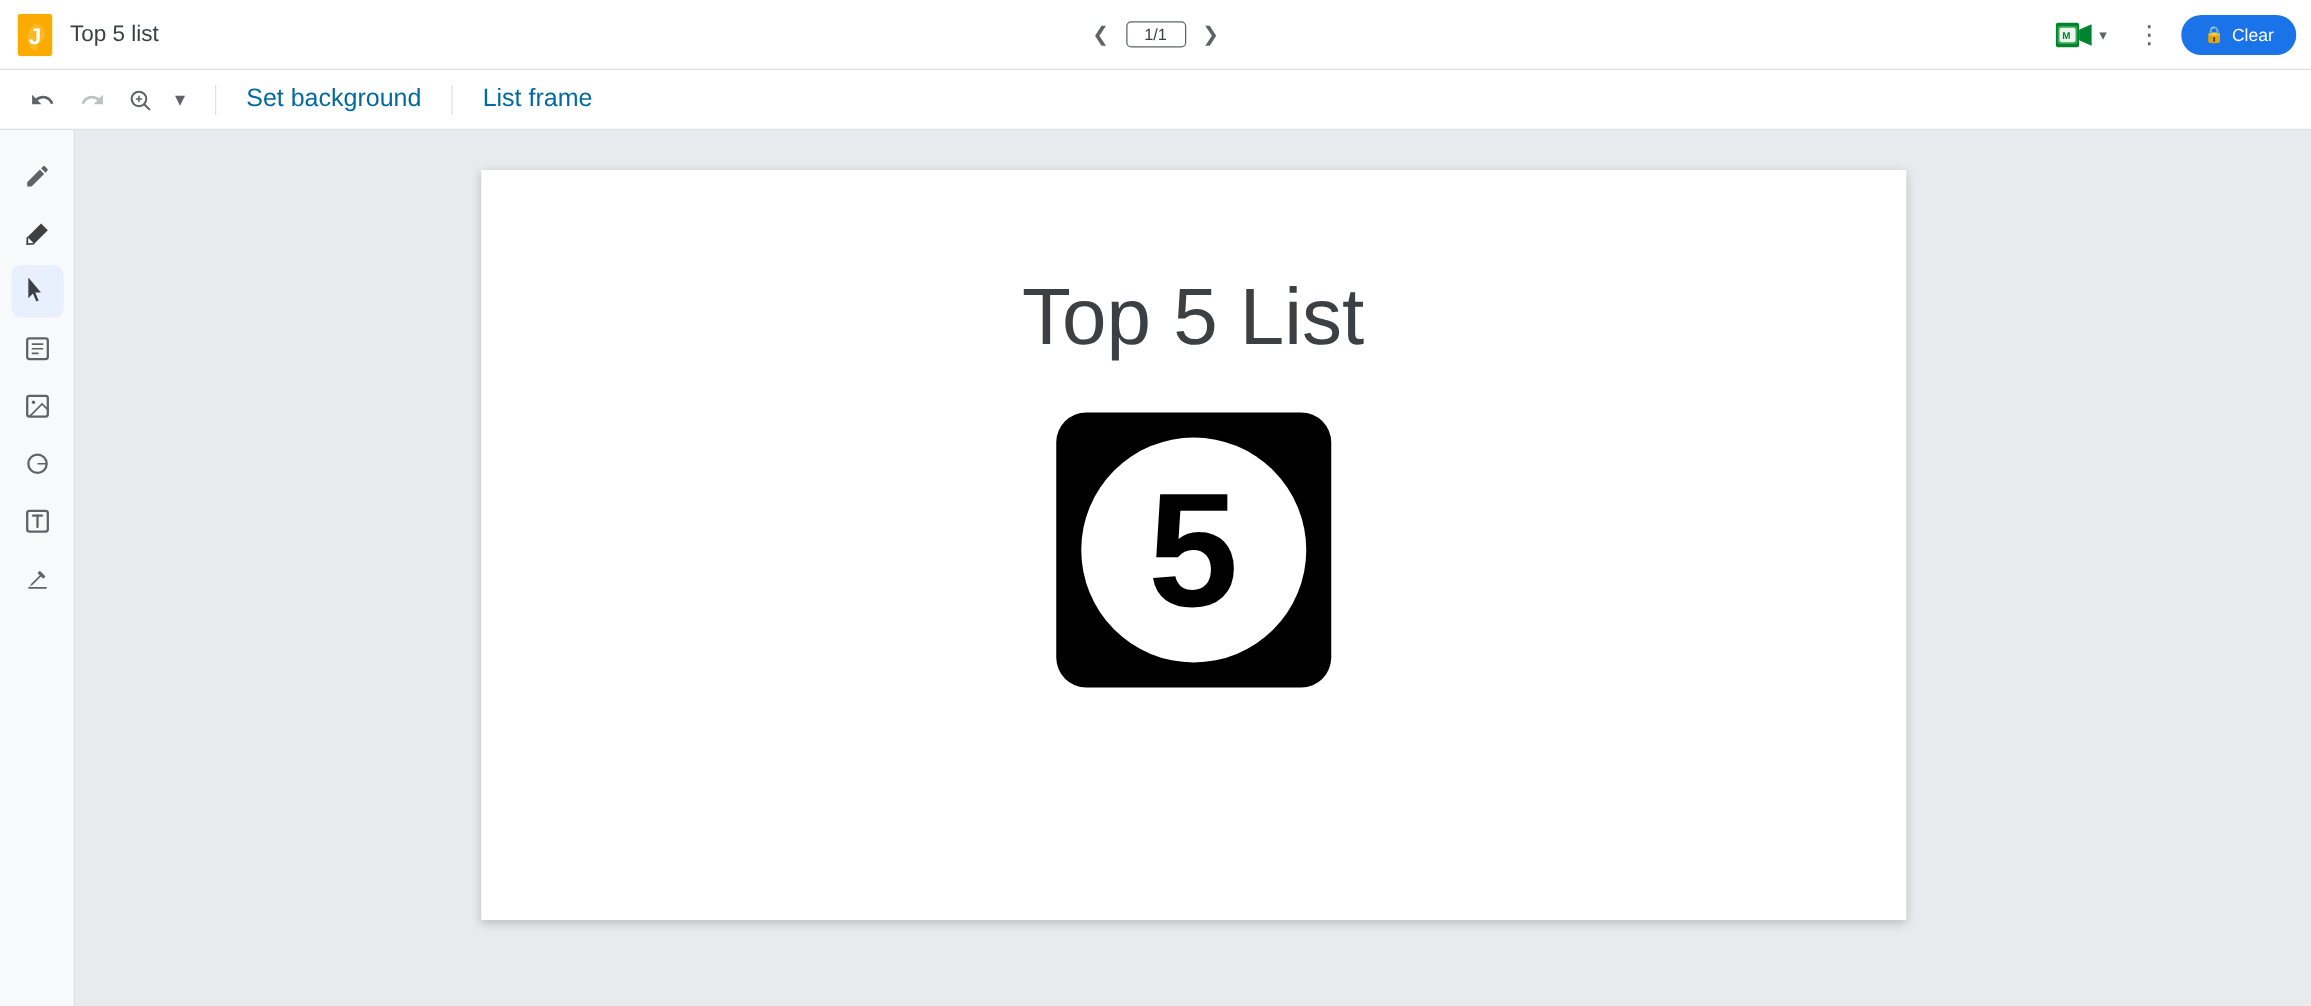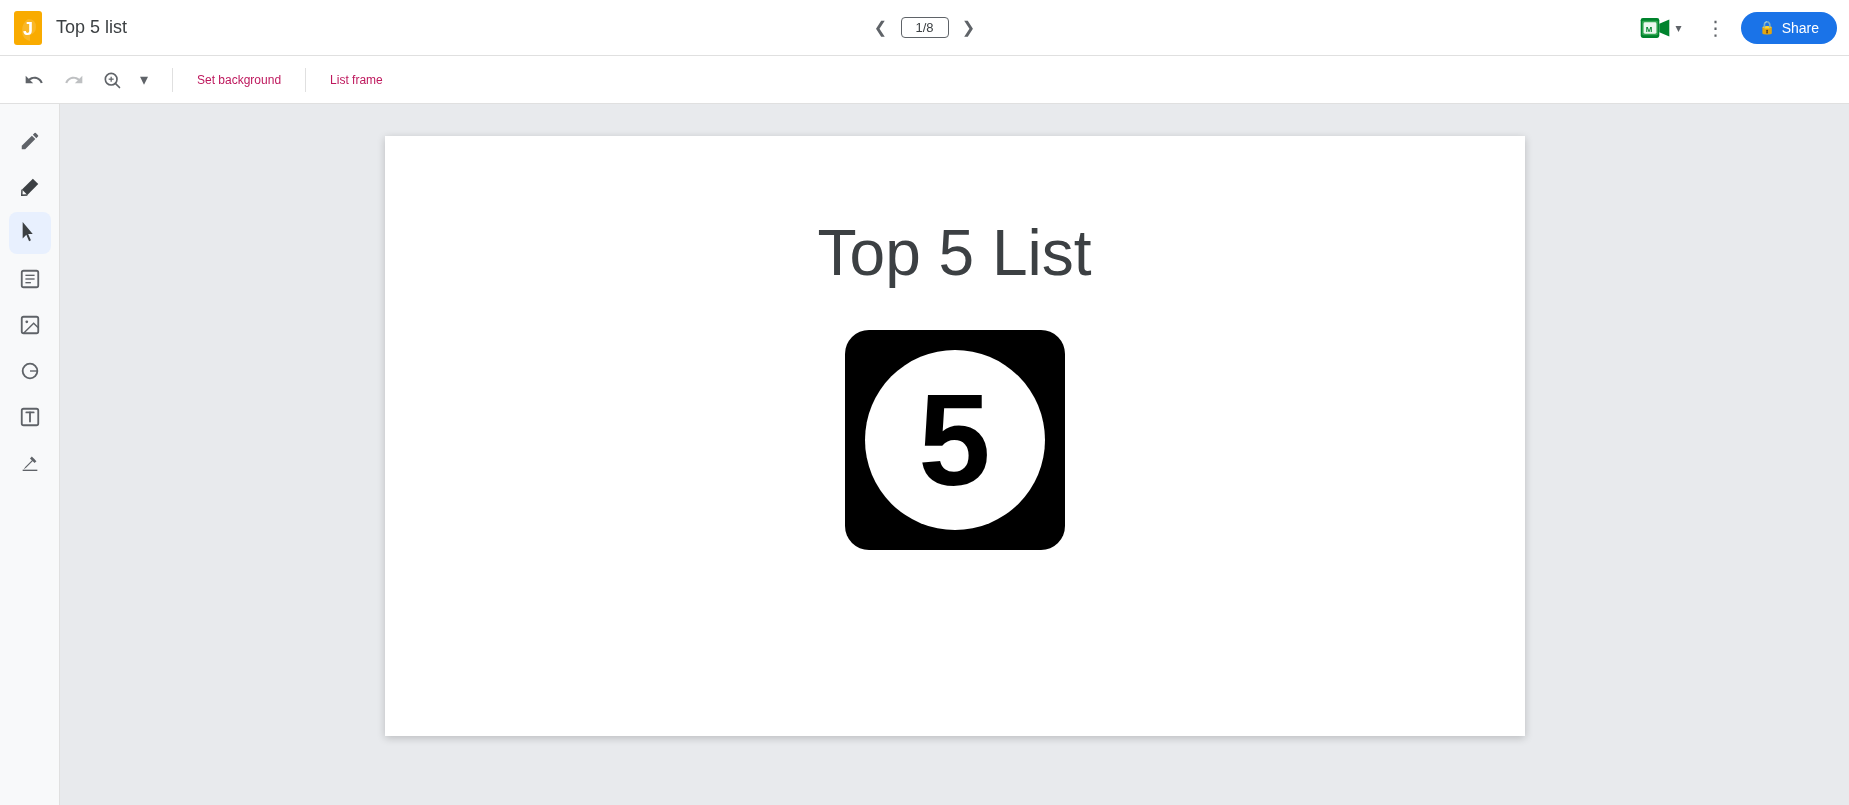--- a/index.html
+++ b/index.html
@@ -289,7 +289,7 @@
 
   <div class="header-center">
     <button class="nav-btn">❮</button>
-    <button class="page-indicator">1/8</button>
+    <button class="page-indicator">1/1</button>
     <button class="nav-btn">❯</button>
   </div>
 

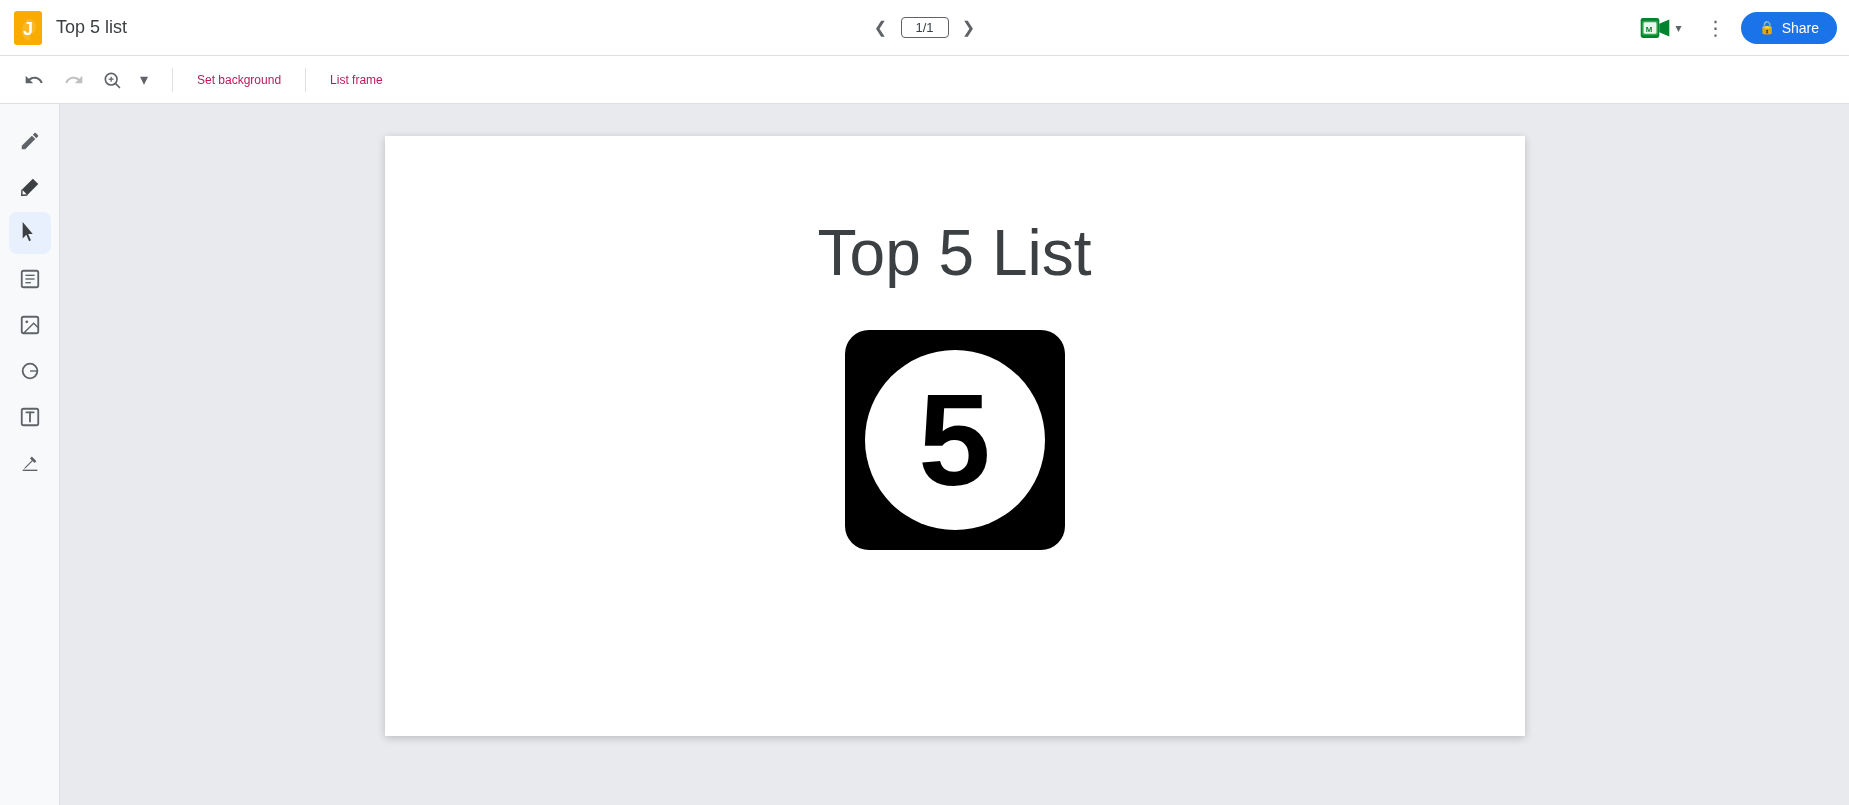--- a/index.html
+++ b/index.html
@@ -307,7 +307,7 @@
     <button class="more-btn">⋮</button>
     <button class="share-btn">
       <span class="lock-icon">🔒</span>
-      <span>Share</span>
+      <span>Clear</span>
     </button>
   </div>
 </div>

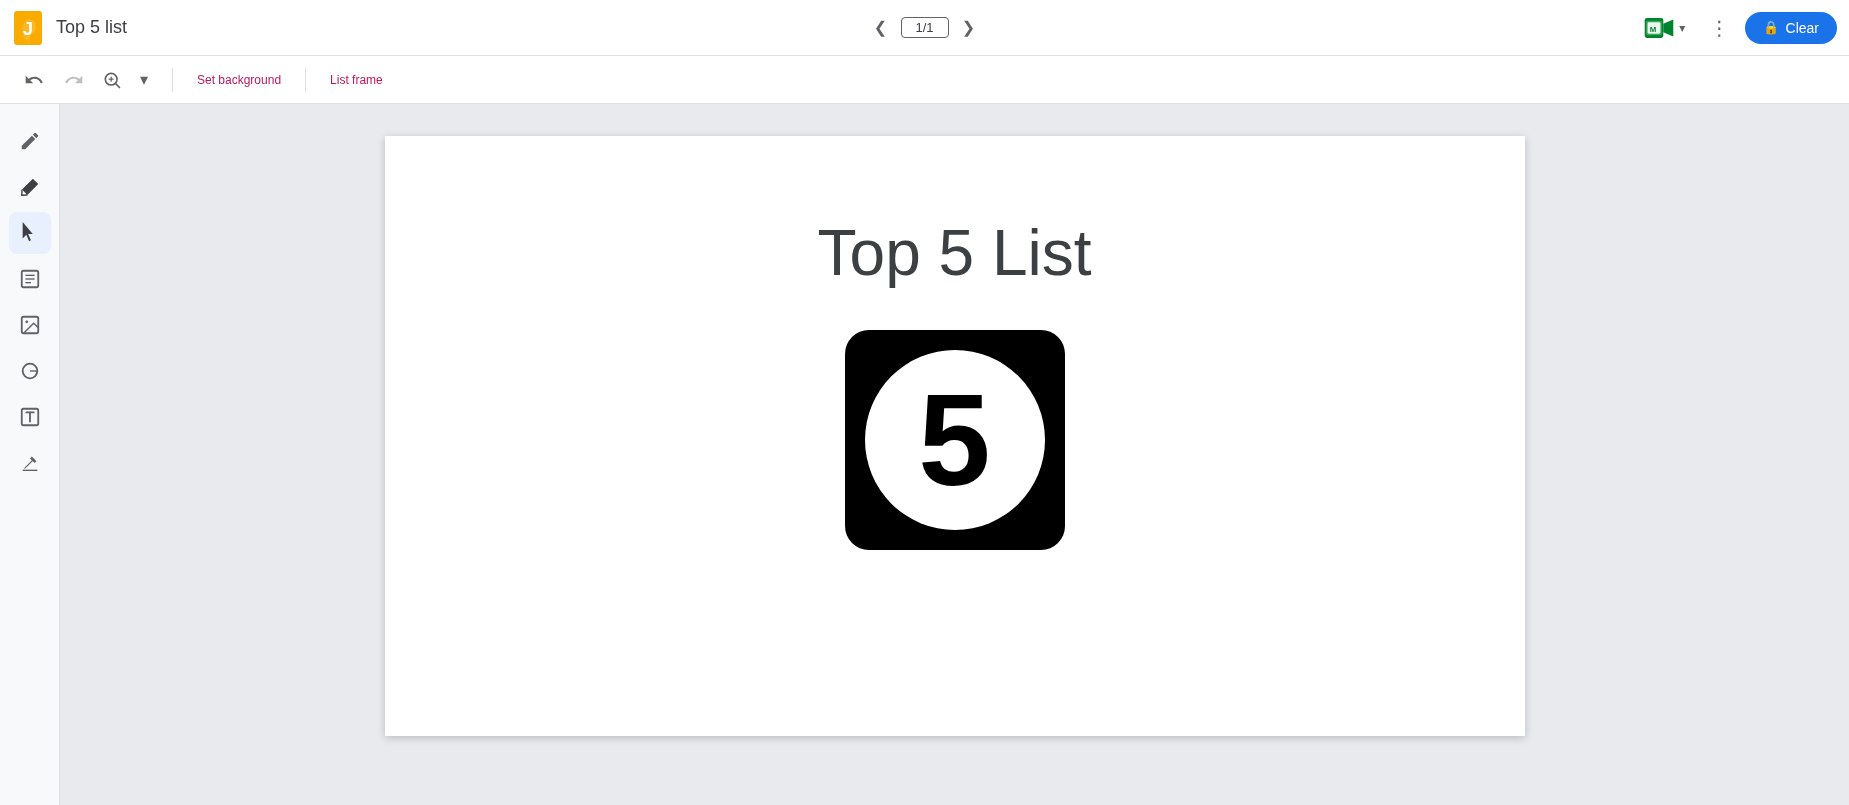--- a/index.html
+++ b/index.html
@@ -165,8 +165,8 @@
       cursor: pointer;
       padding: 6px 12px;
       border-radius: 4px;
-      font-size: 12px;
-      color: #be185d;
+      font-size: 20px;
+      color: #0369a1;
     }
 
     

